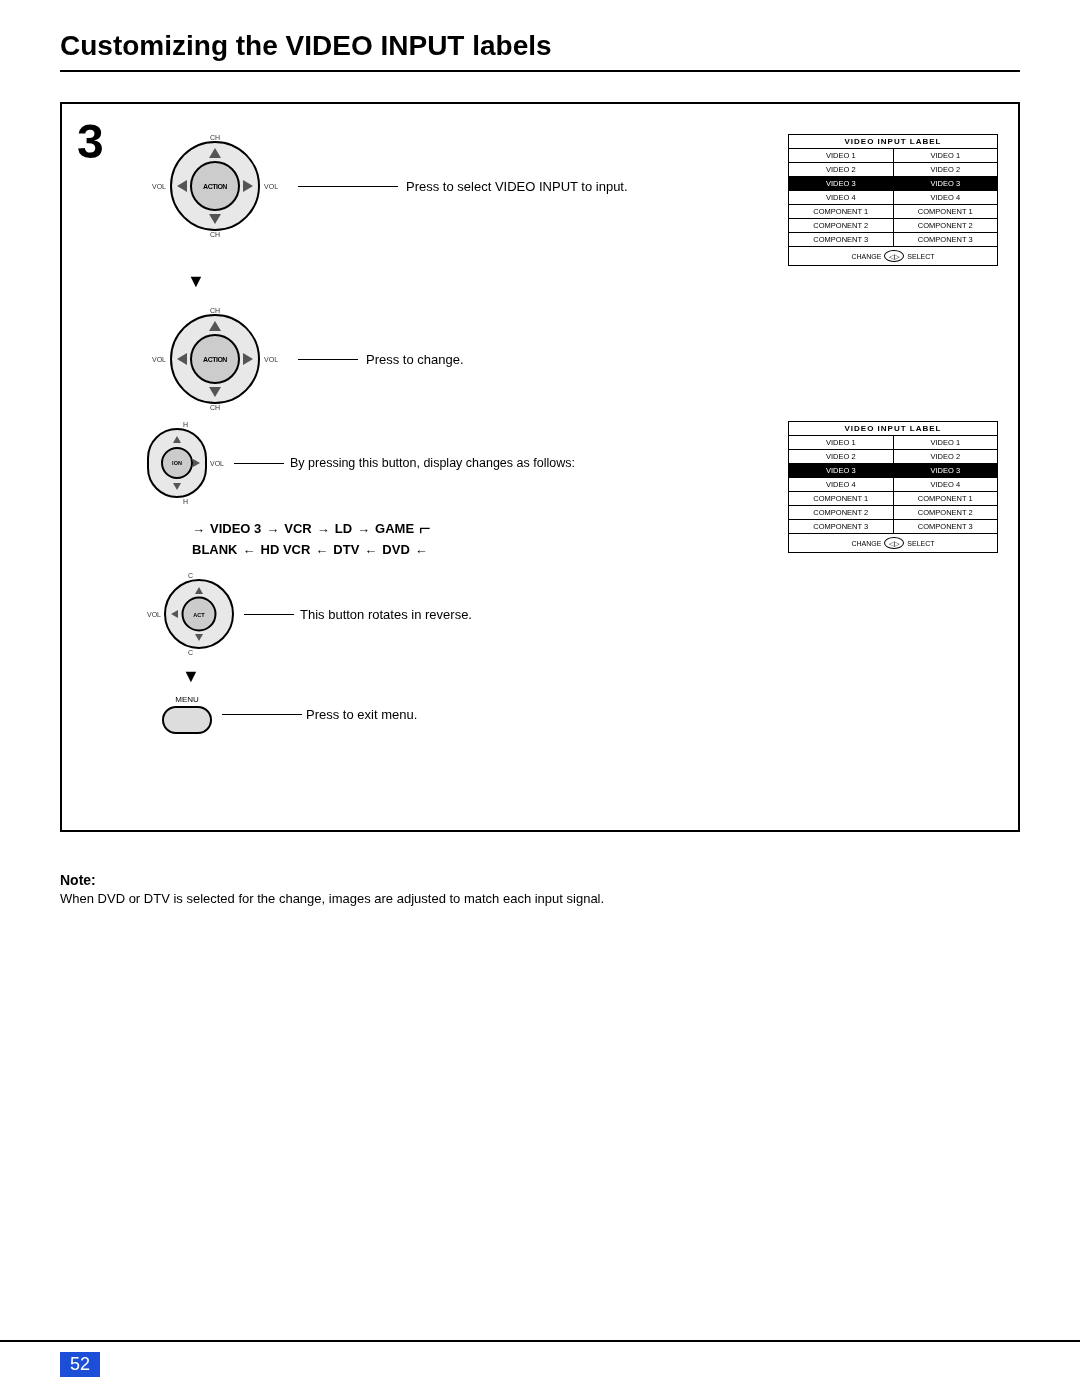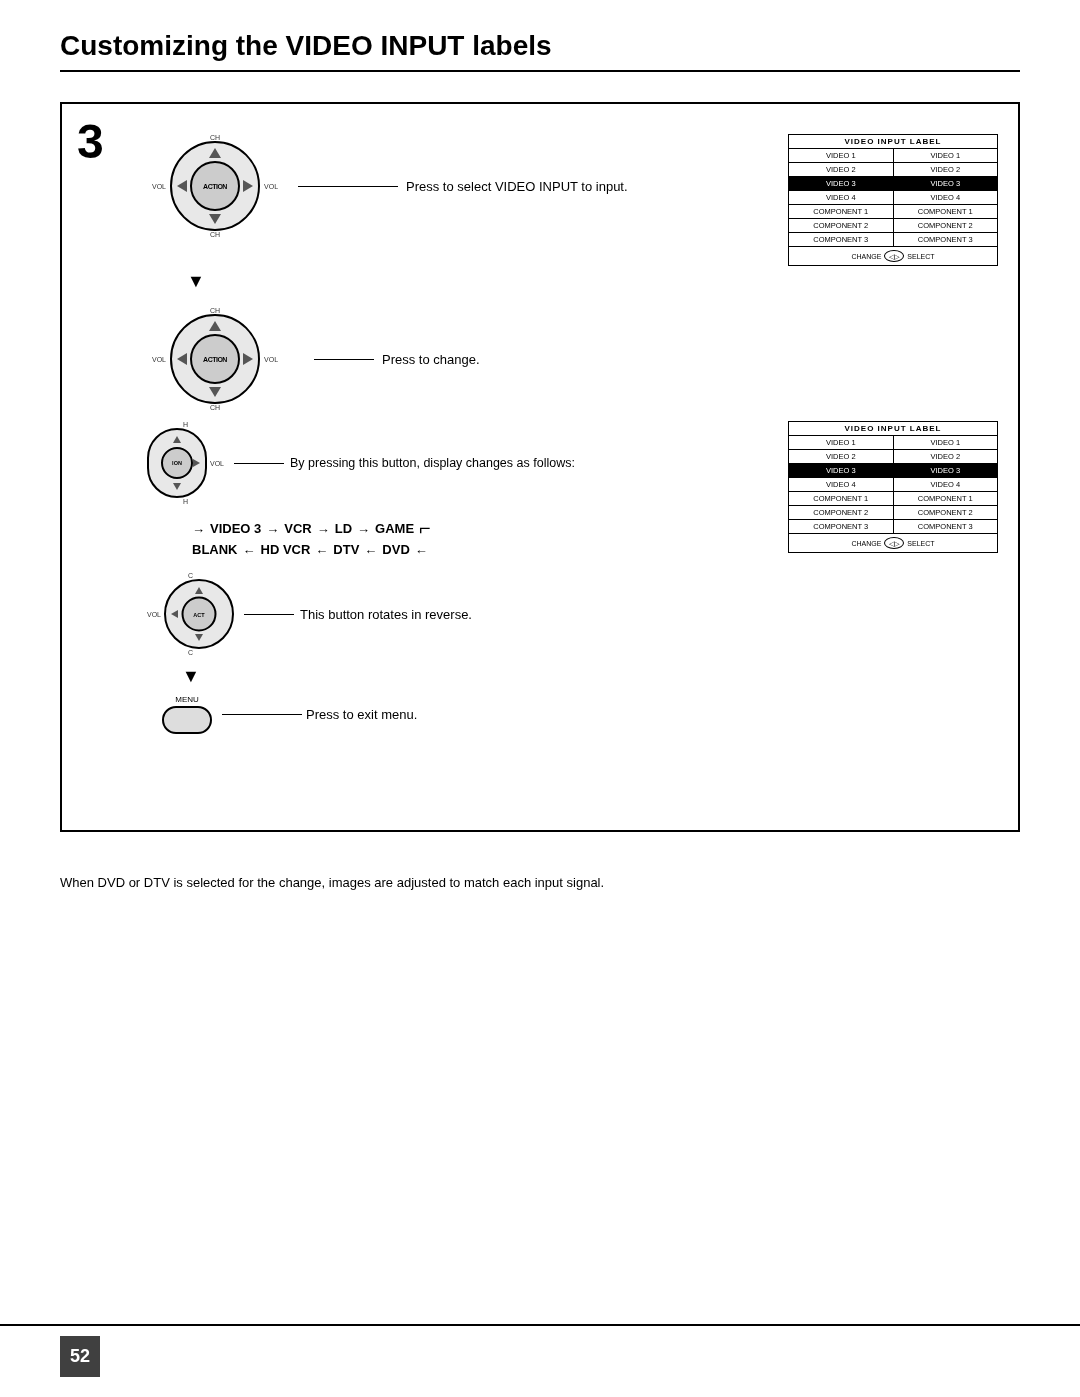--- a/index.html
+++ b/index.html
@@ -310,7 +310,7 @@
 
       <div class="sec1">
         <div class="sec1-left">
-          <div style="display:flex;align-items:center;gap:16px;margin-left:10px;justify-content:center;">
+          <div style="display:flex;align-items:center;gap:0;margin-left:10px;justify-content:center;">
             <div class="remote-wrapper">
               <div class="small-remote-label">CH</div>
               <div style="display:flex;align-items:center;">

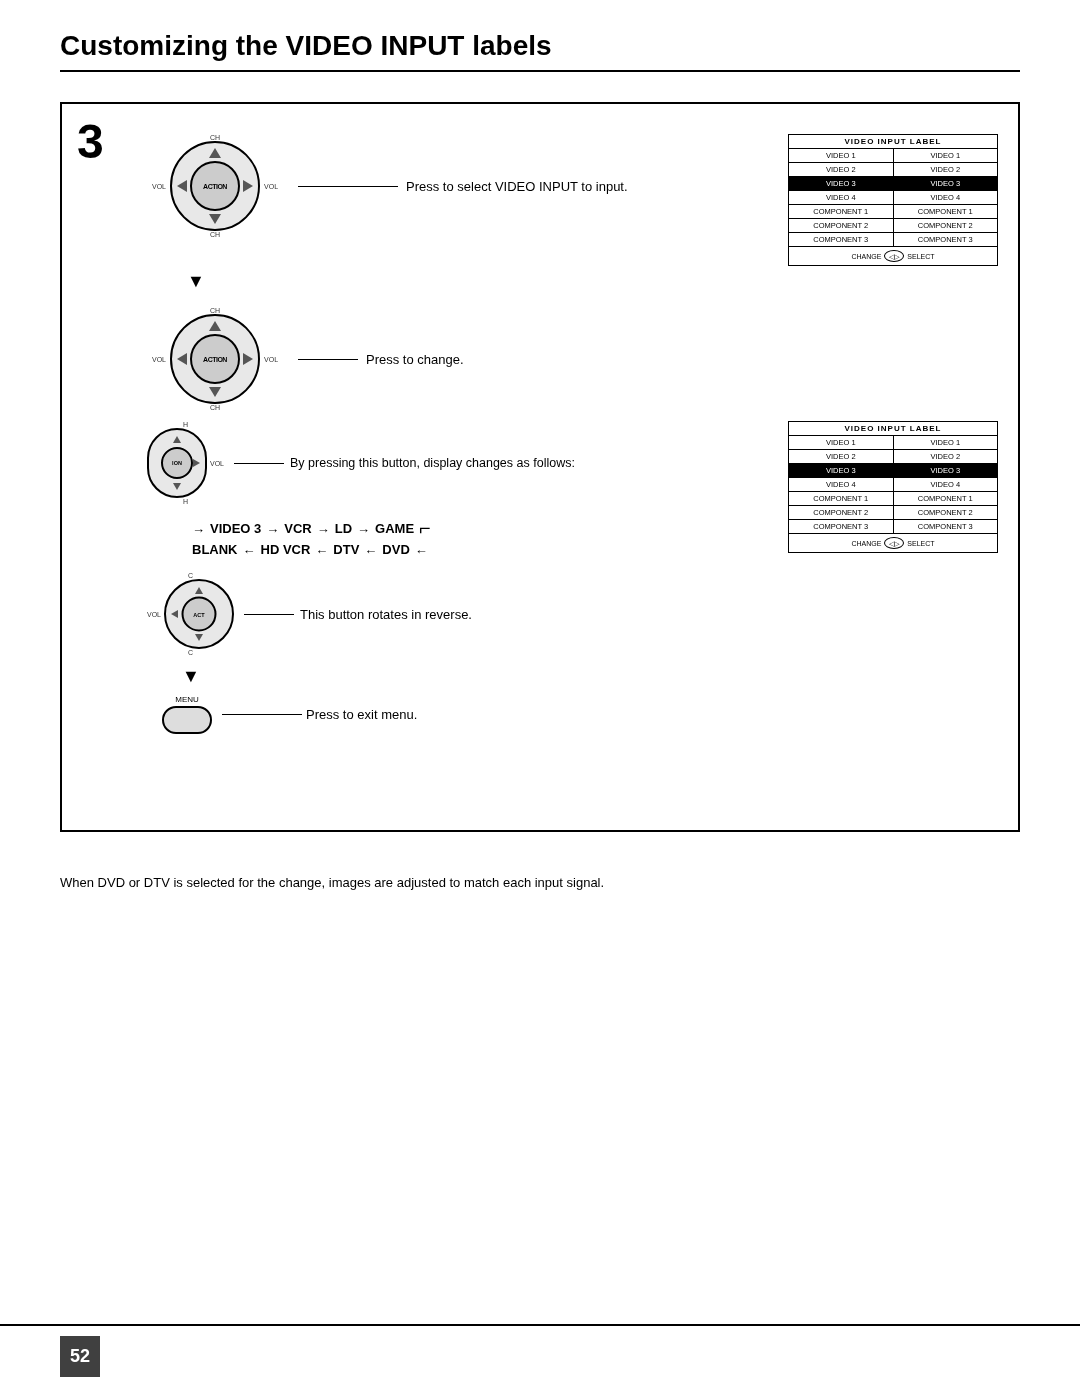--- a/index.html
+++ b/index.html
@@ -468,6 +468,7 @@
   </div>
 
   <div class="note-section">
+    <div class="note-label">Note:</div>
     <div class="note-text">When DVD or DTV is selected for the change, images are adjusted to match each input signal.</div>
   </div>
 

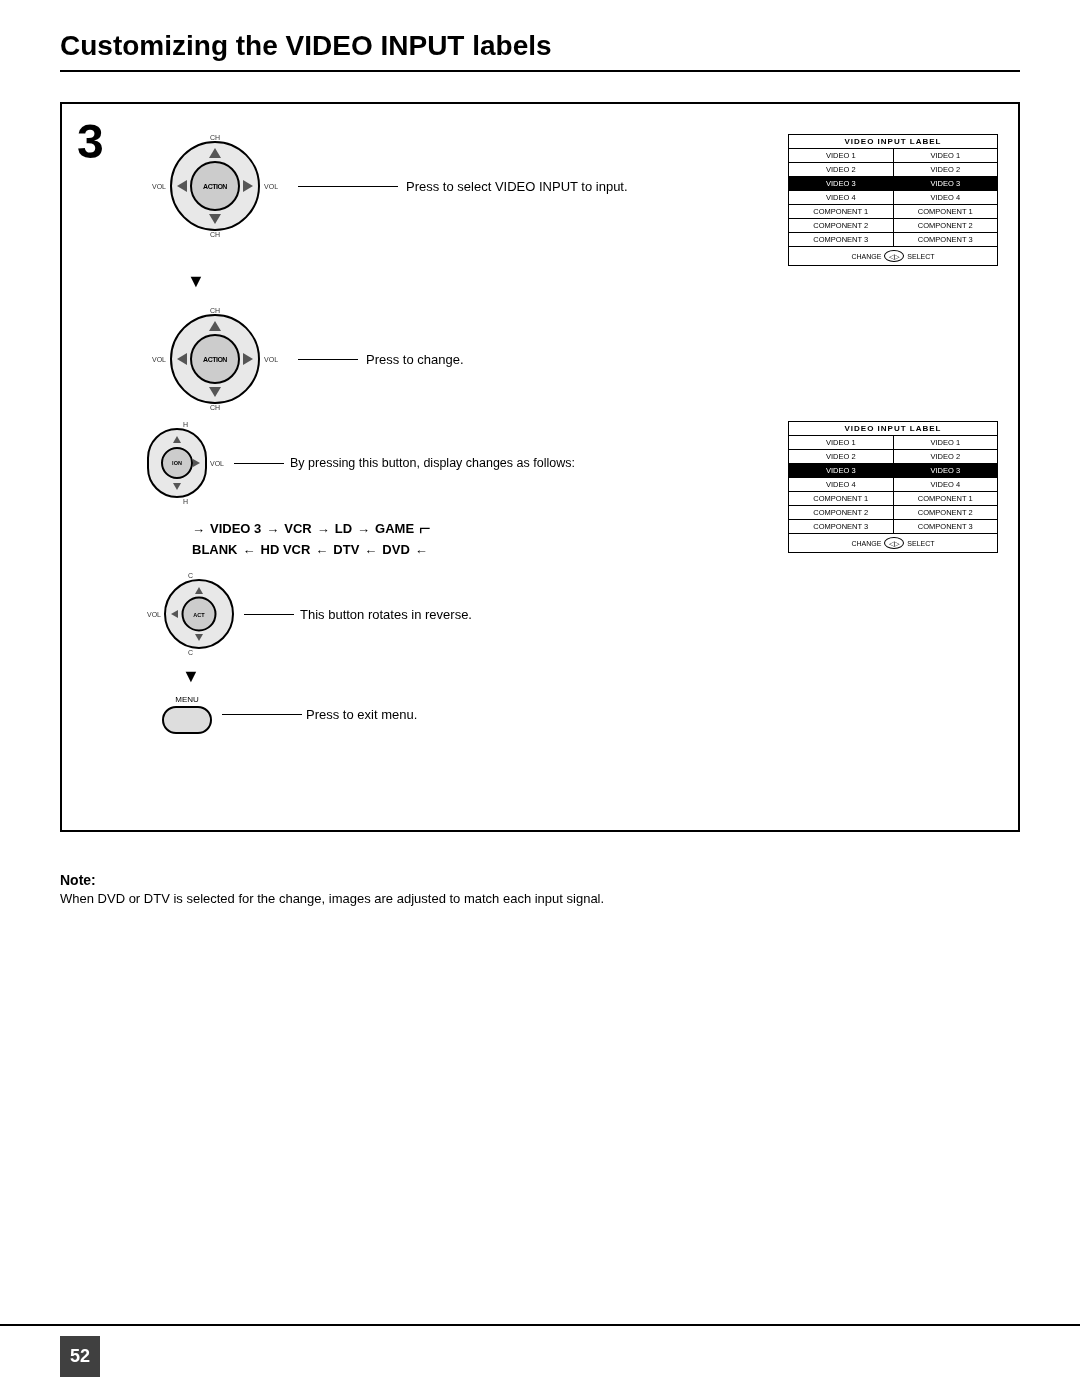--- a/index.html
+++ b/index.html
@@ -197,10 +197,10 @@
     }
     .page-number {
       font-size: 18px;
-      font-weight: bold;
-      background: #404040;
+      font-weight: normal;
+      background: #1d4ed8;
       color: #fff;
-      padding: 10px 10px;
+      padding: 2px 10px;
     }
 
     

